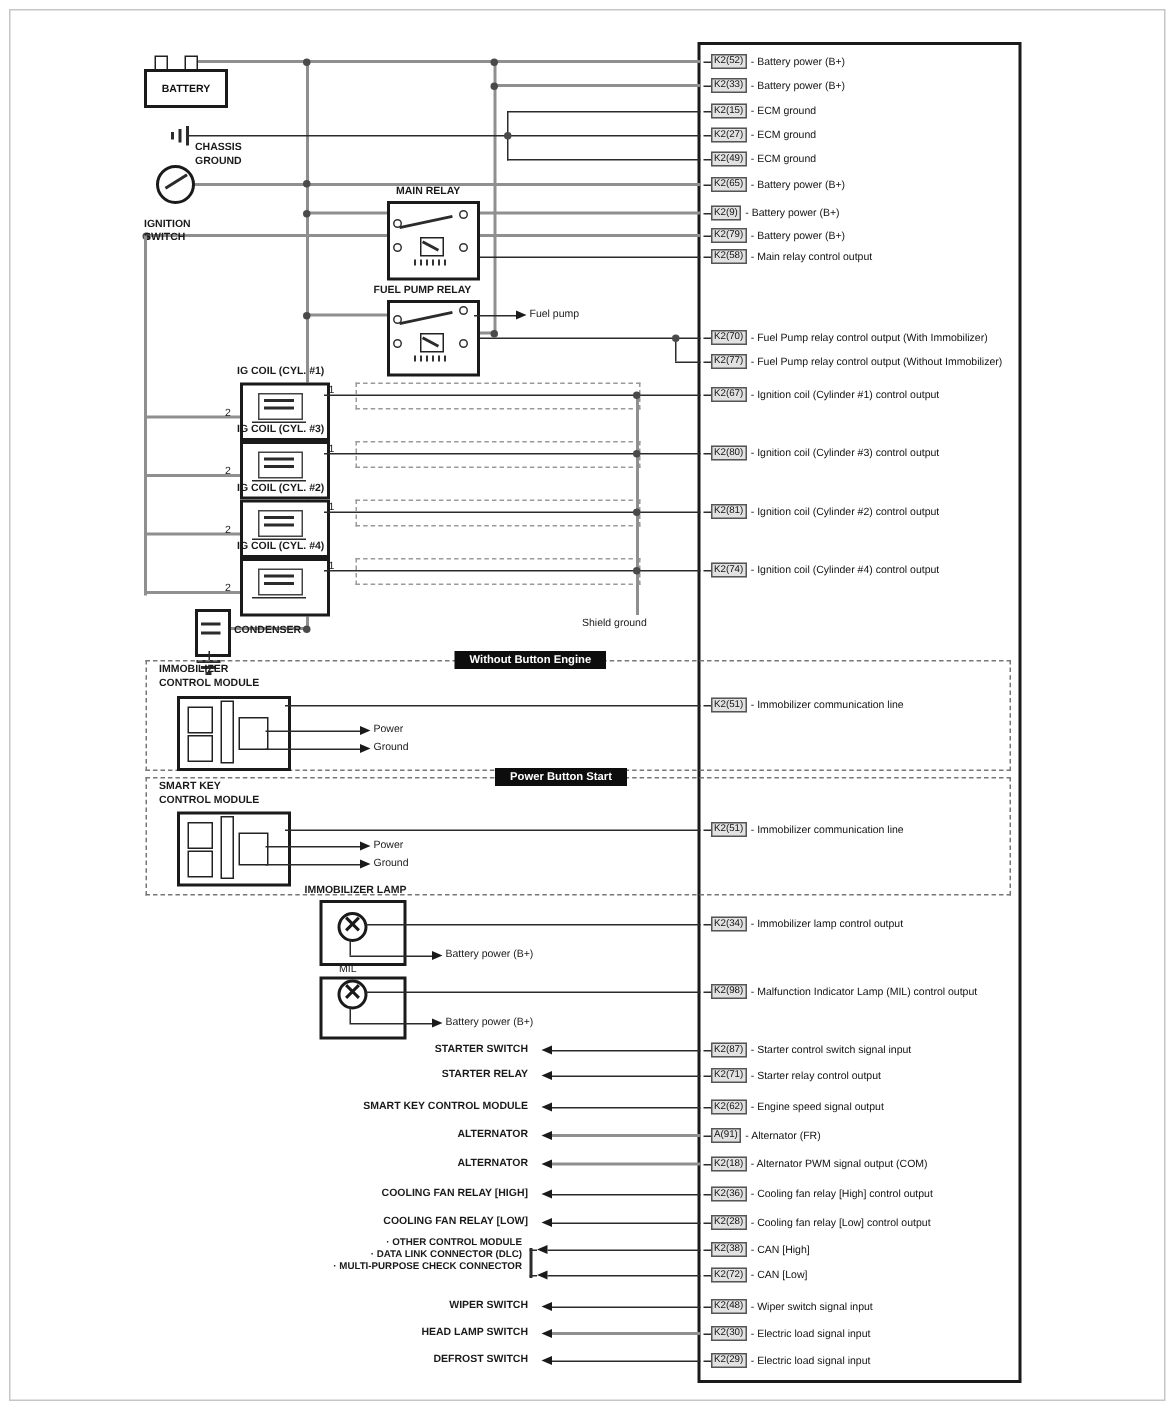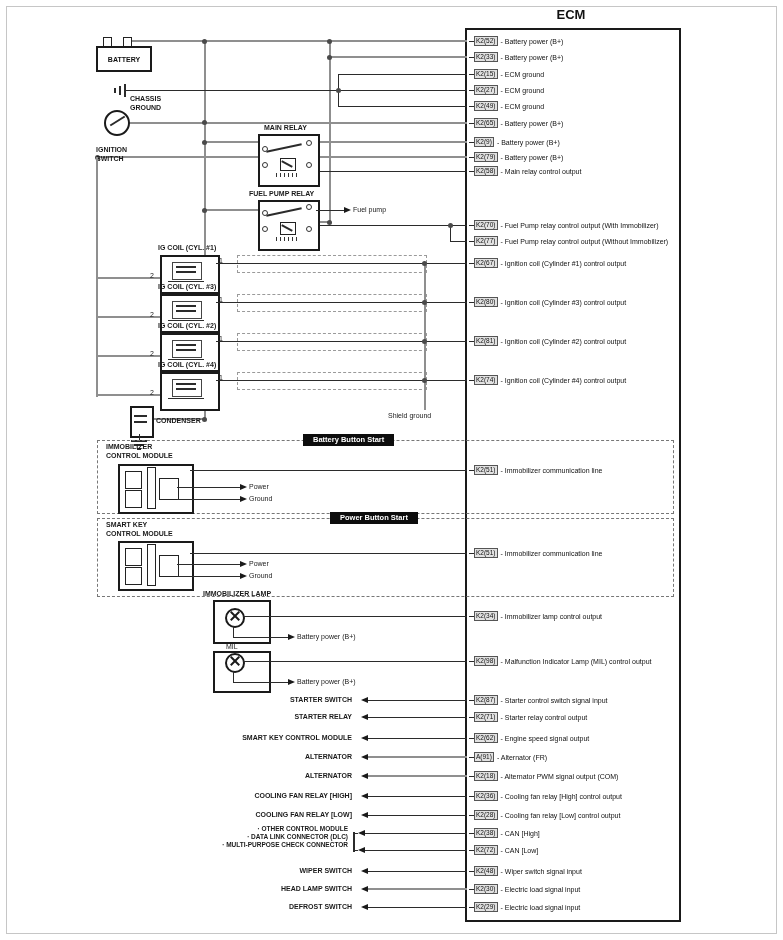--- a/index.html
+++ b/index.html
@@ -40,7 +40,6 @@
 <div class="canvas">
   <div class="frame"></div>
 
-  <div class="ecm-title">ECM</div>
   <div class="box" style="left:465px;top:28px;width:212px;height:890px;"></div>
 
   <div class="h g" style="left:131px;top:40px;width:336px;height:2px;"></div>

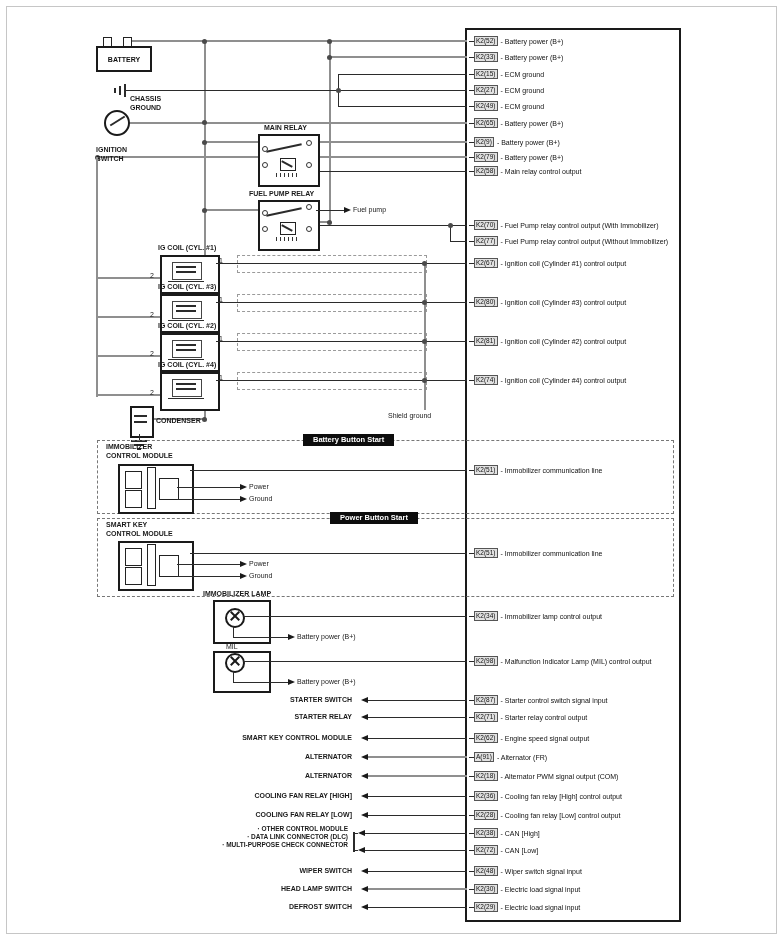--- a/index.html
+++ b/index.html
@@ -184,7 +184,7 @@
   <div class="t tb" style="left:156px;top:417px;">CONDENSER</div>
 
   <div class="dash" style="left:97px;top:440px;width:575px;height:72px;"></div>
-  <div class="banner" style="left:303px;top:434px;">Battery Button Start</div>
+  <div class="banner" style="left:303px;top:434px;">Without Button Engine</div>
   <div class="t tb" style="left:106px;top:443px;">IMMOBILIZER</div>
   <div class="t tb" style="left:106px;top:452px;">CONTROL MODULE</div>
   <div class="box" style="left:118px;top:464px;width:72px;height:46px;"></div>

